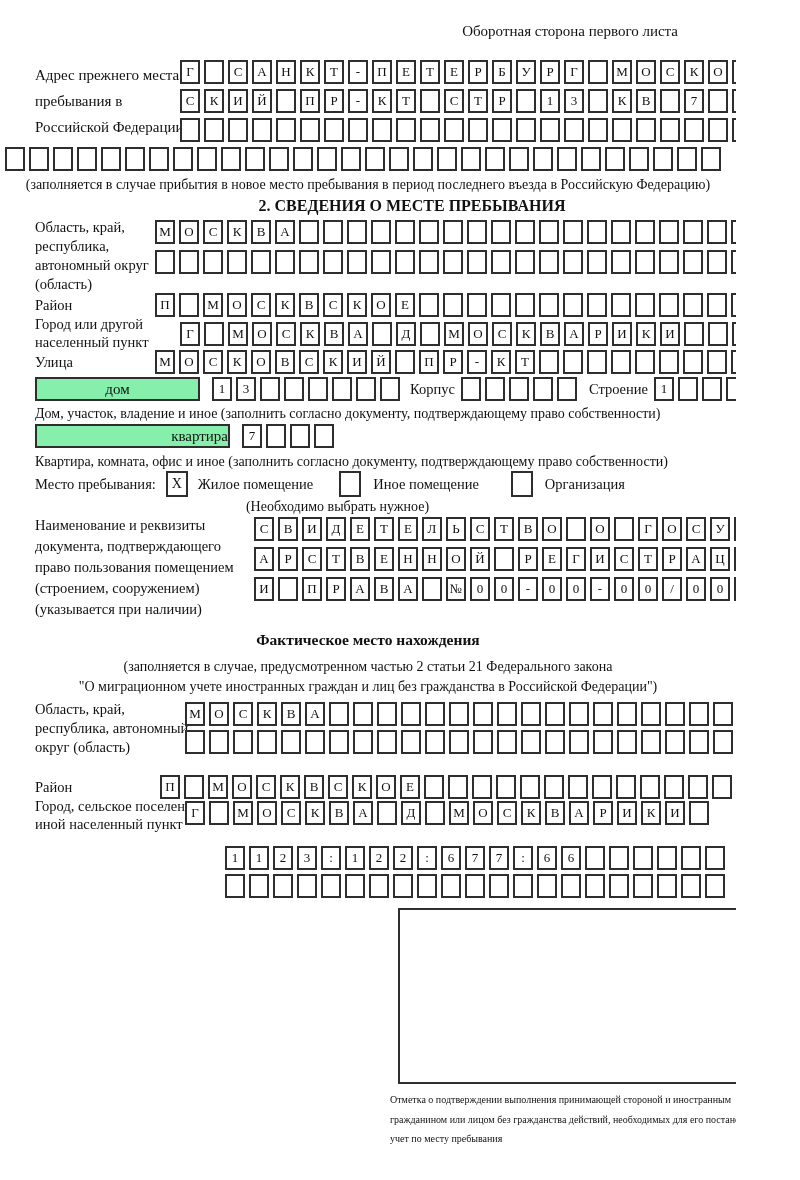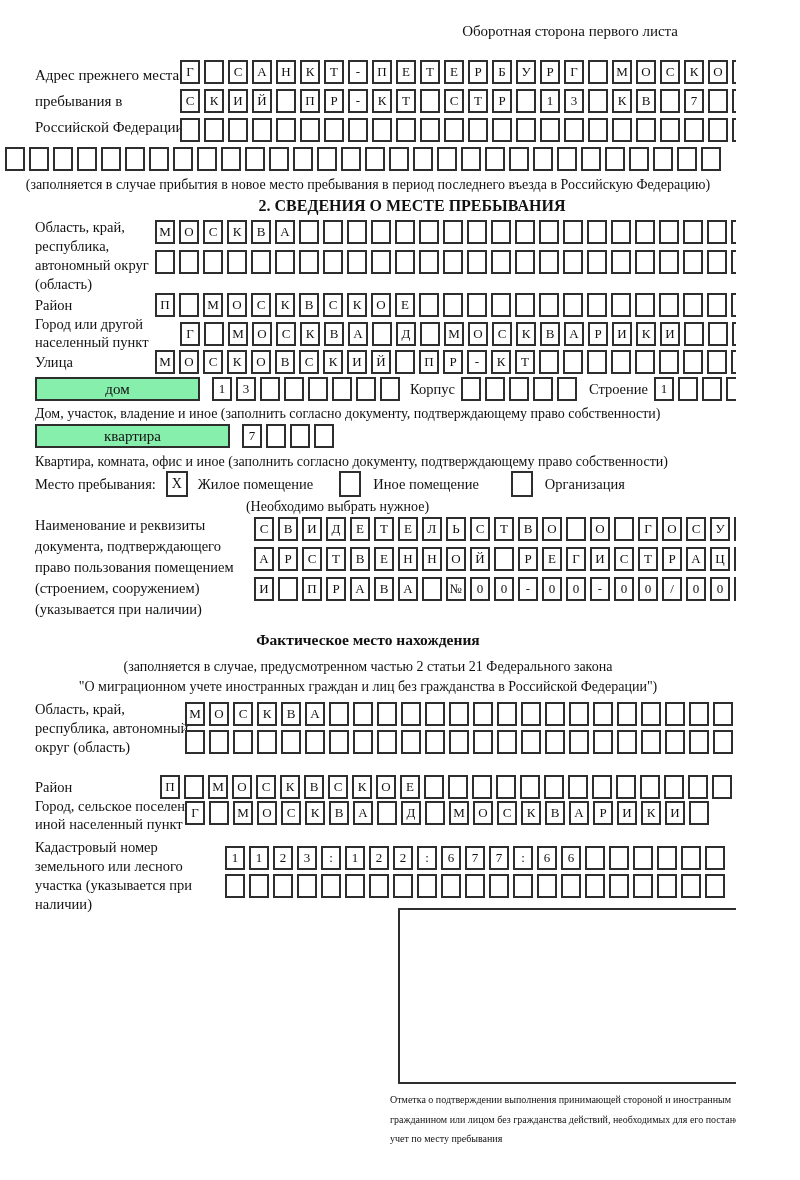--- a/index.html
+++ b/index.html
@@ -327,7 +327,7 @@
   <div class="note" style="top:405px; left:35px;">Дом, участок, владение и иное (заполнить согласно документу, подтверждающему право собственности)</div>
 
   <div class="inline-row" style="top:424px; left:35px;">
-    <div class="widebox" style="width:195px;">квартира</div>
+    <div class="widebox" style="width:195px;text-align:right;">квартира</div>
     <div class="cells" style="margin-left:12px;">
         <span class="cell">7</span>
         <span class="cell"></span>

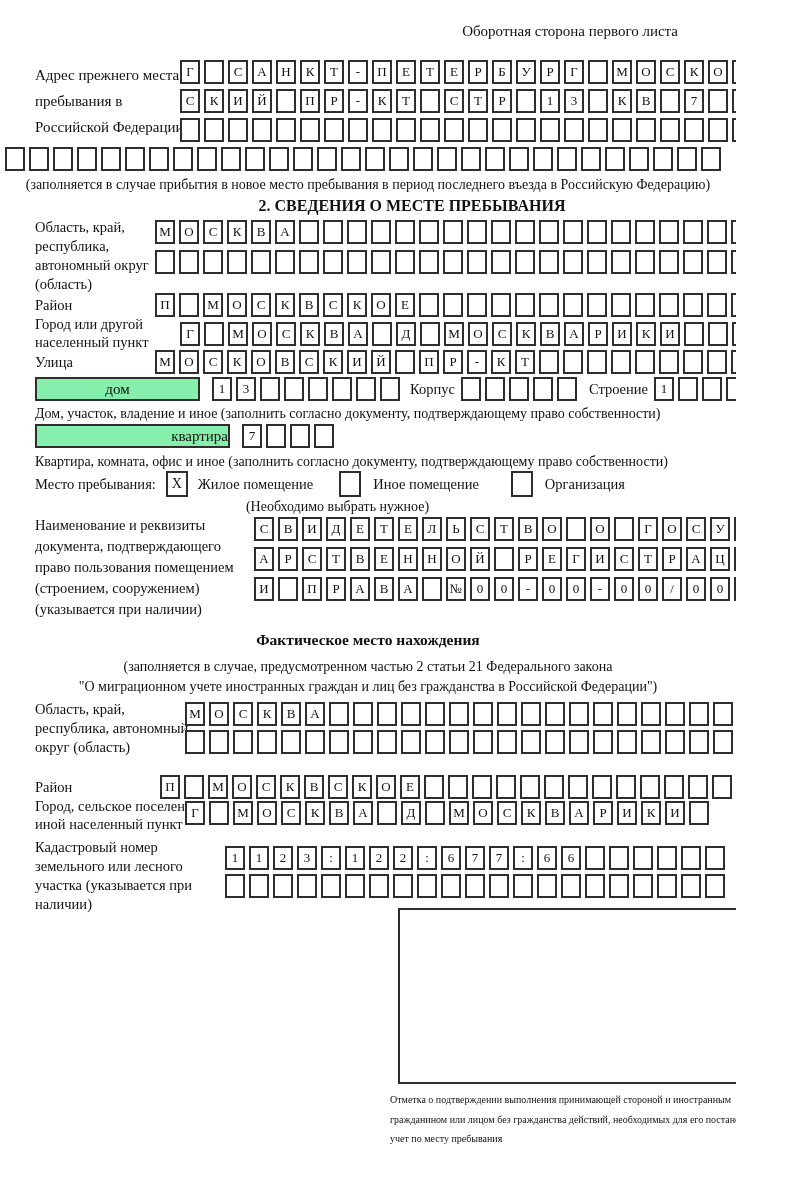--- a/index.html
+++ b/index.html
@@ -529,7 +529,6 @@
       <span class="cell"></span>
     </div>
 
-  <div class="lbl" style="top:838px; left:35px; width:190px;">Кадастровый номер земельного или лесного участка (указывается при наличии)</div>
   <div class="cells abs" style="top:846px; left:225px;">
       <span class="cell">1</span>
       <span class="cell">1</span>

